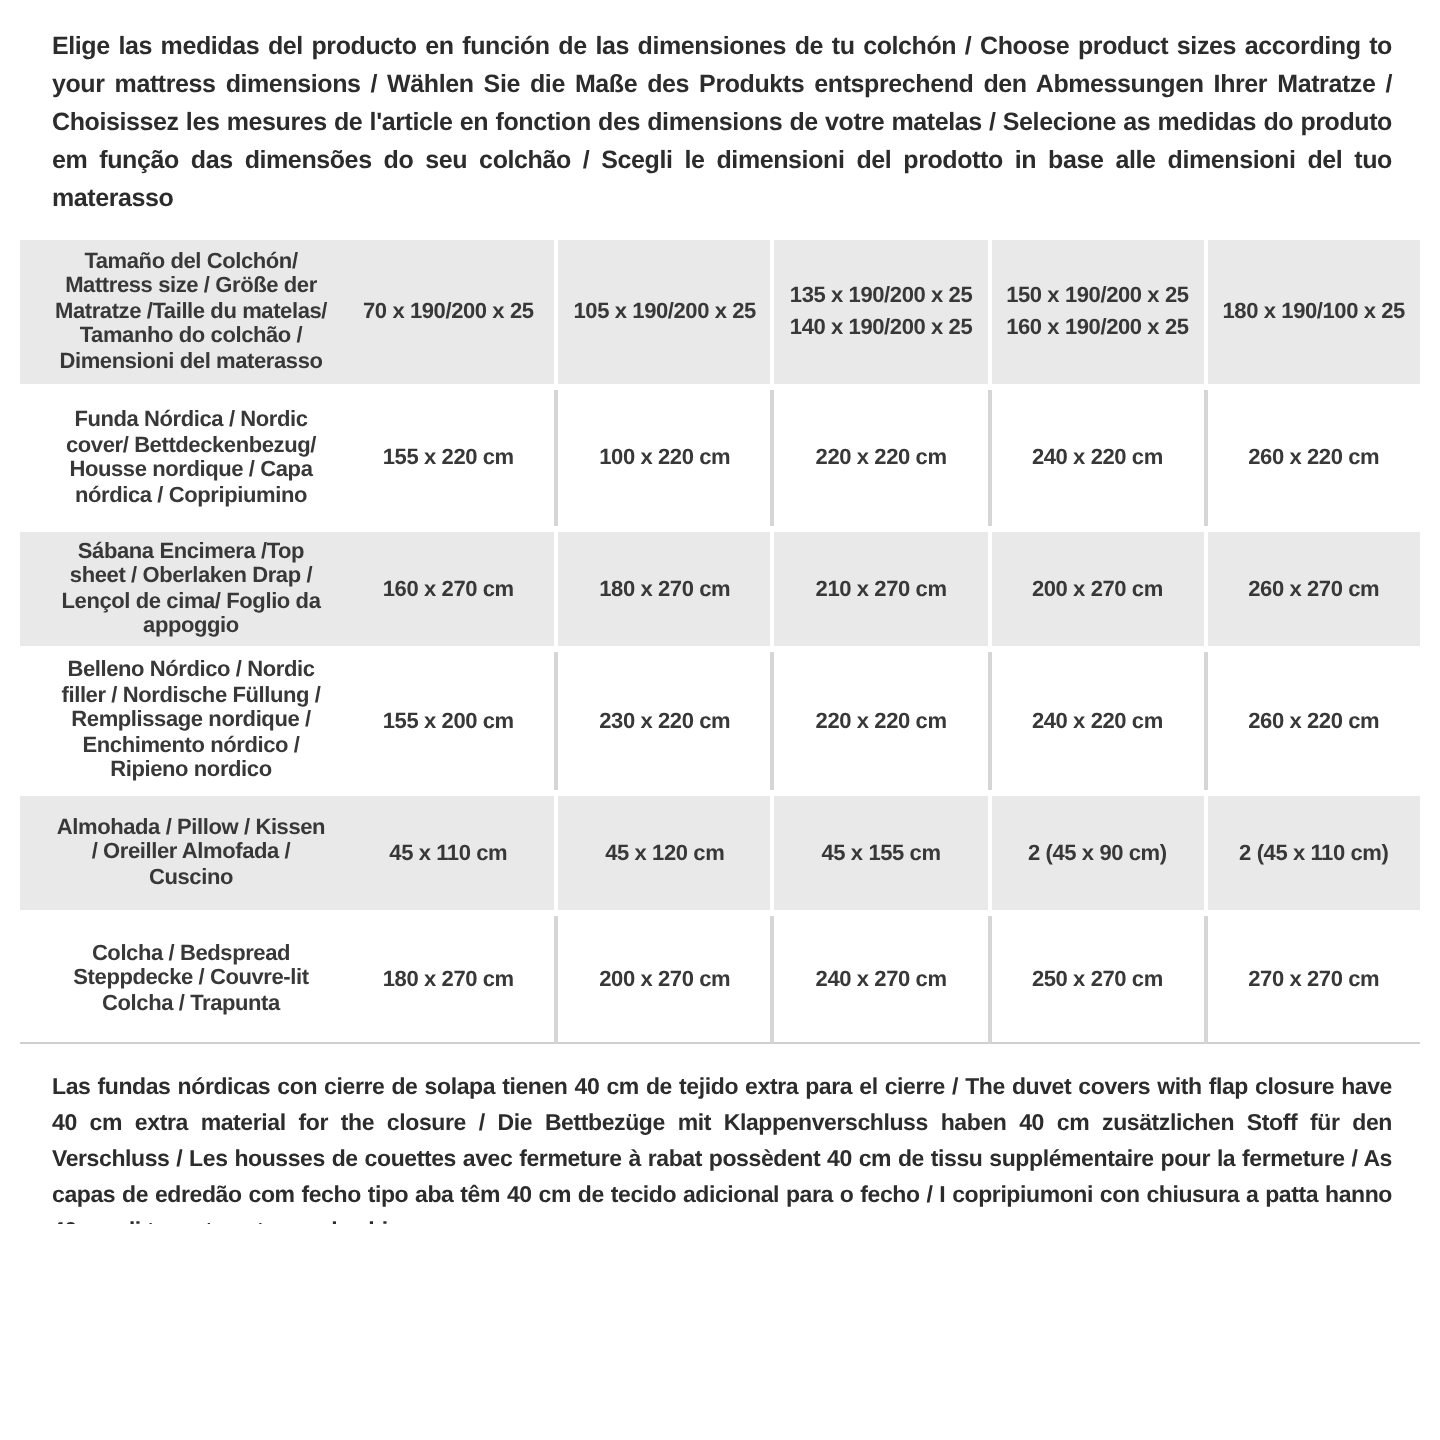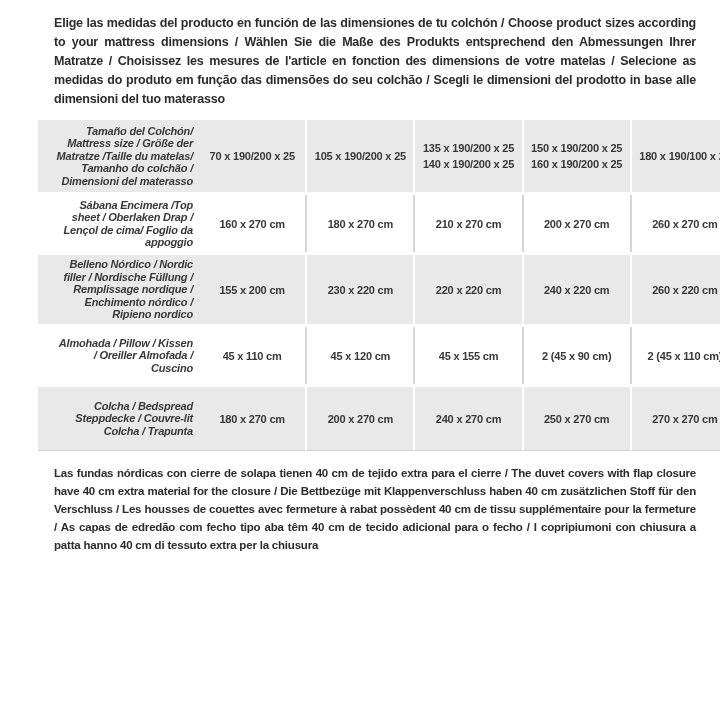--- a/index.html
+++ b/index.html
@@ -16,7 +16,6 @@
     font-family:"Liberation Sans","DejaVu Sans",sans-serif;
     color:var(--text);
     overflow:hidden;
-    padding-left:28px;
   }
   .intro{
     margin:14px 24px 8px 26px;

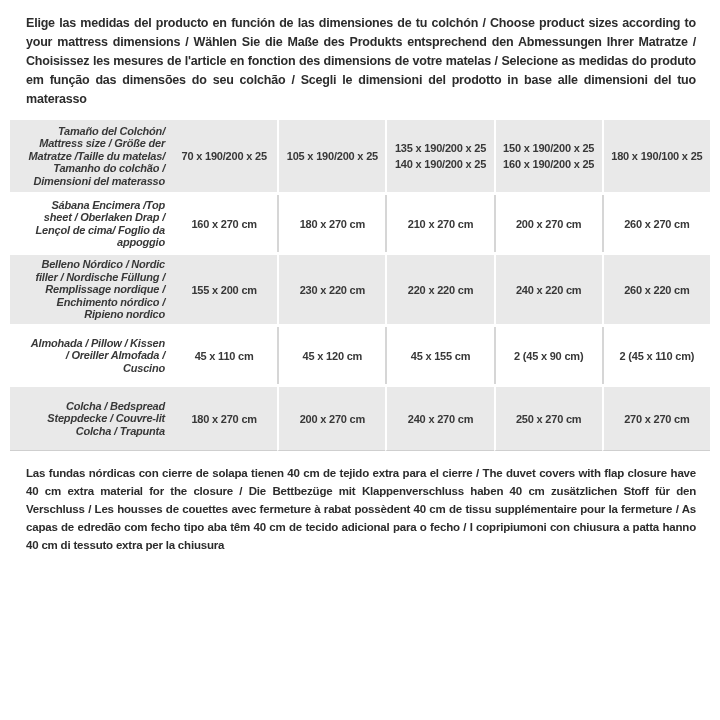--- a/index.html
+++ b/index.html
@@ -45,8 +45,7 @@
     font-size:11px;
     line-height:12.5px;
     letter-spacing:-0.2px;
-    text-align:right;
-    font-style:italic;
+    text-align:center;
   }
   td.val{
     width:15.7%;

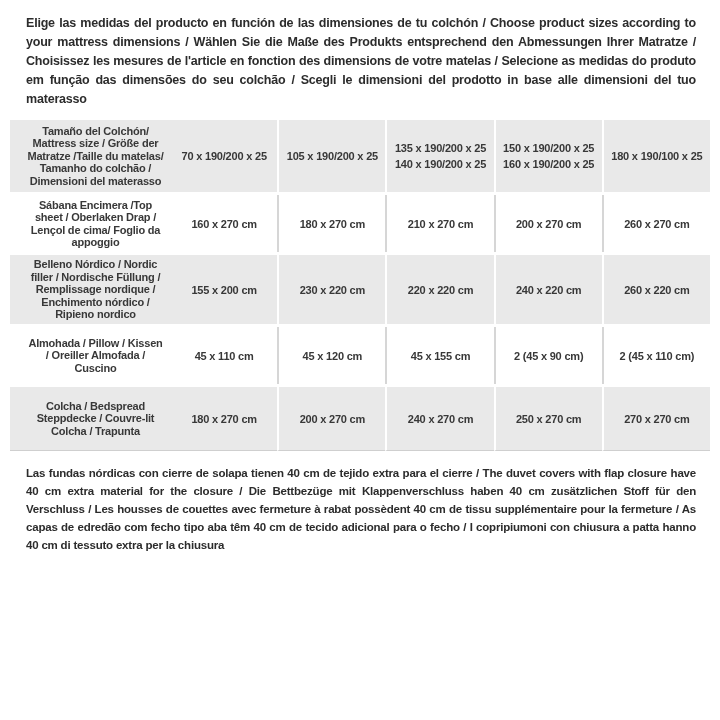--- a/index.html
+++ b/index.html
@@ -98,6 +98,14 @@
 160 x 190/200 x 25</td>
         <td class="val">180 x 190/100 x 25</td>
       </tr>
+      <tr class="r2">
+        <td class="label">Funda Nórdica /  Nordic cover/ Bettdeckenbezug/ Housse nordique  / Capa nórdica / Copripiumino</td>
+        <td class="val">155 x 220 cm</td>
+        <td class="val">100 x 220 cm</td>
+        <td class="val">220 x 220 cm</td>
+        <td class="val">240 x 220 cm</td>
+        <td class="val">260 x 220 cm</td>
+      </tr>
       <tr class="r3">
         <td class="label">Sábana Encimera /Top sheet / Oberlaken Drap / Lençol de cima/ Foglio da appoggio</td>
         <td class="val">160 x 270 cm</td>

